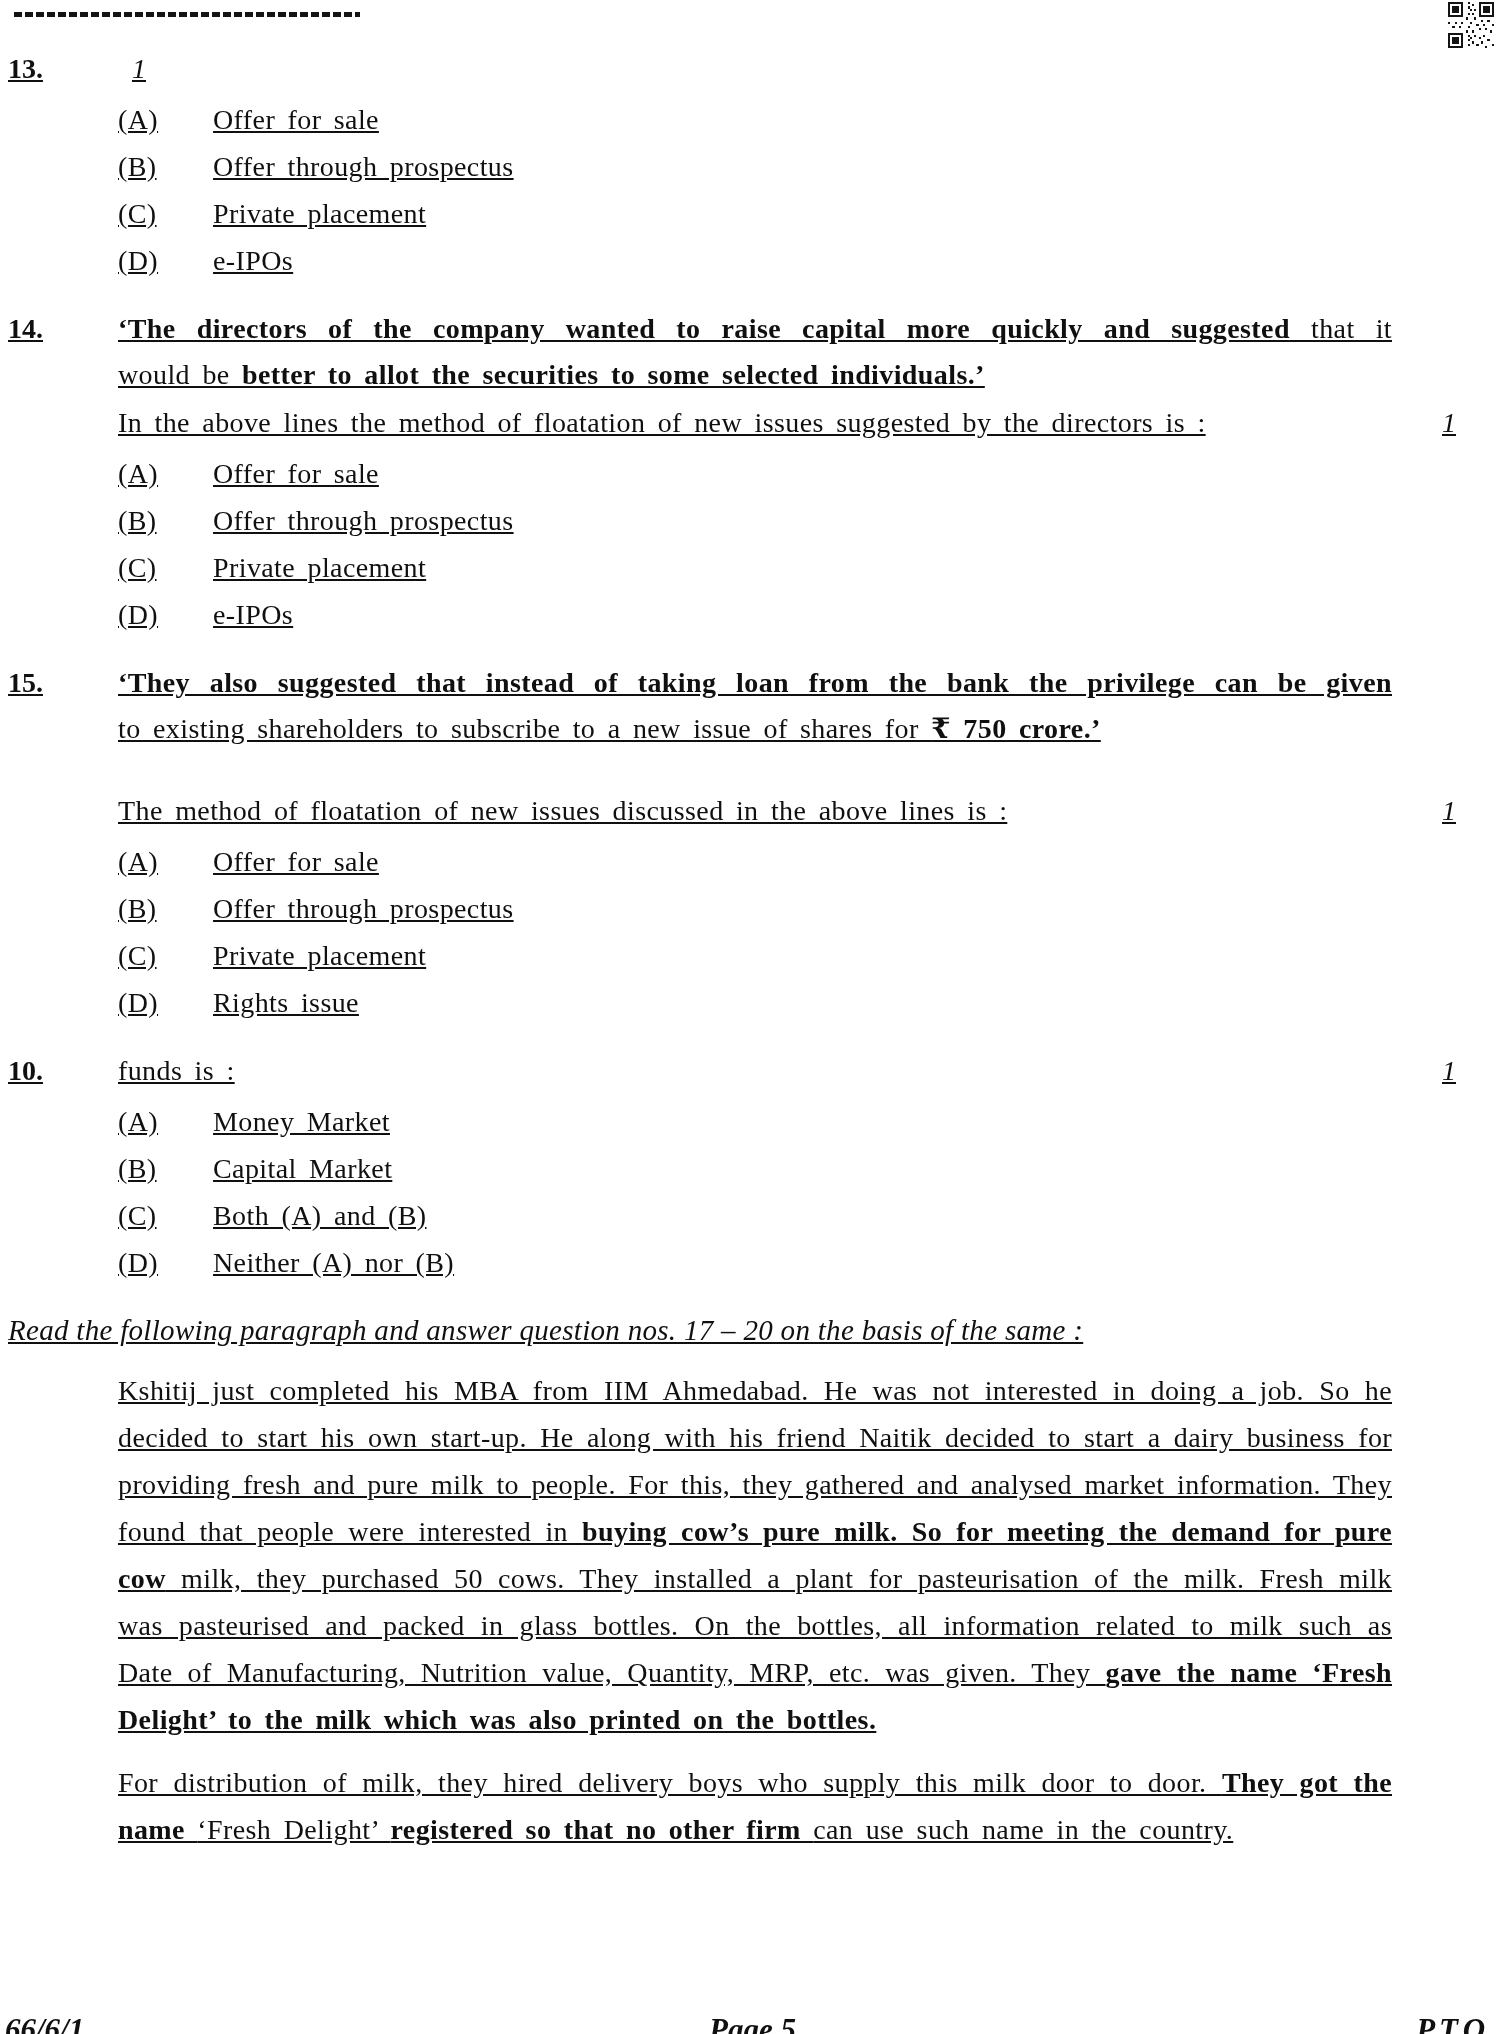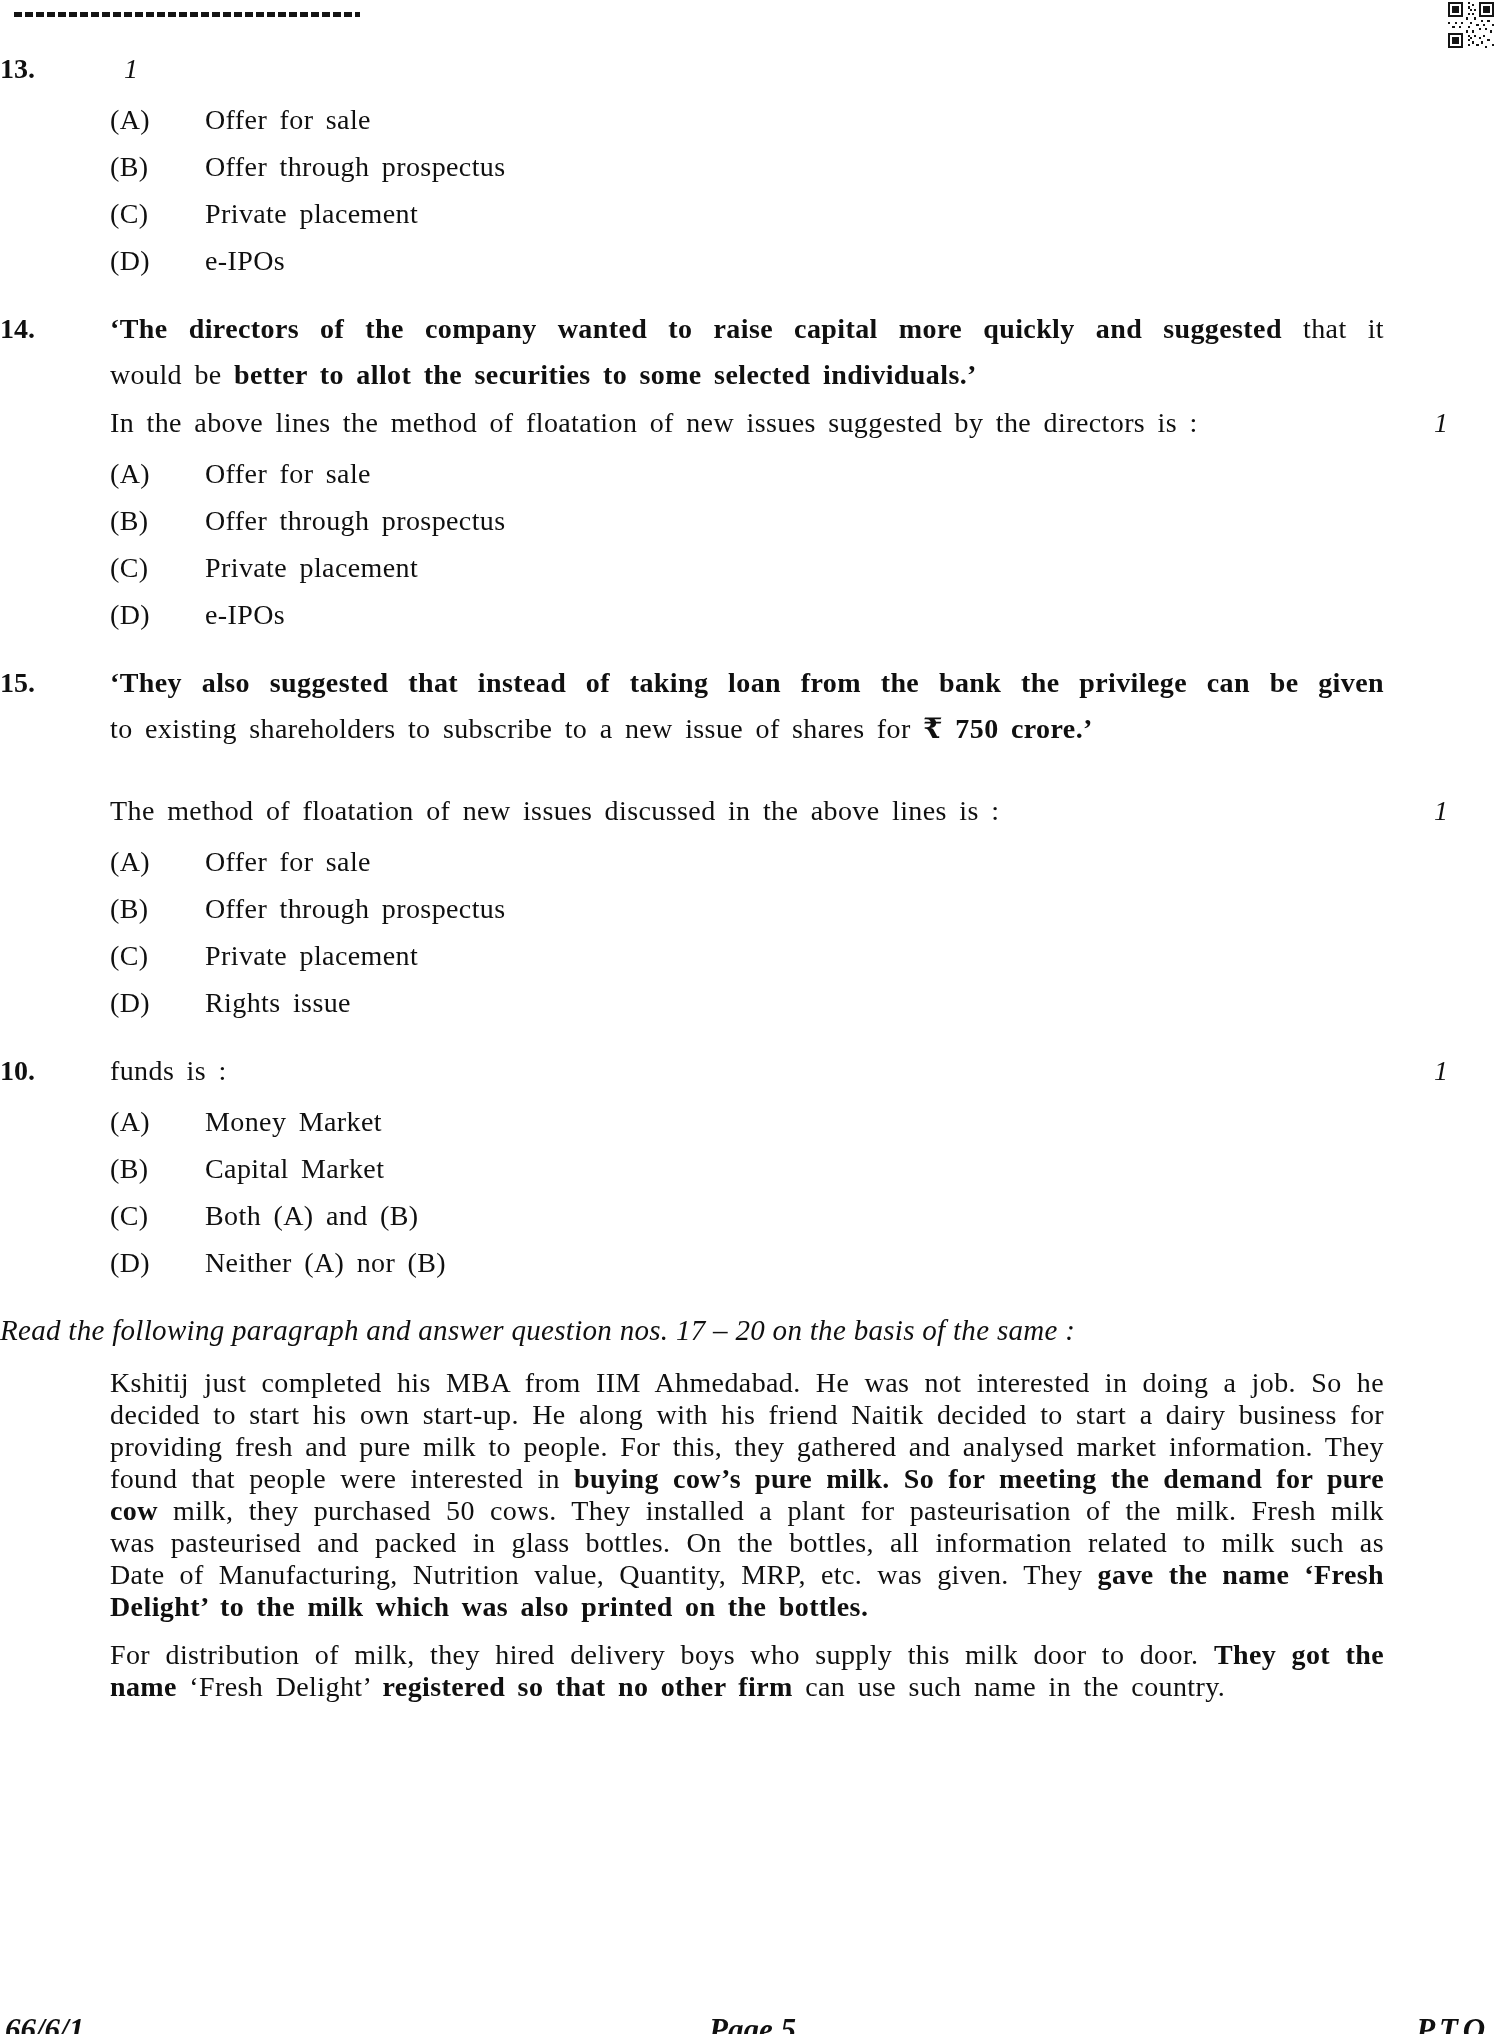--- a/index.html
+++ b/index.html
@@ -16,7 +16,7 @@
     background:repeating-linear-gradient(90deg,#141414 0 8px, rgba(0,0,0,0) 8px 11px);
   }
   .qr { position:absolute; left:1447px; top:2px; width:48px; height:46px; }
-  .content { position:absolute; left:0; top:46px; width:1482px; }
+  .content { position:absolute; left:8px; top:46px; width:1482px;text-decoration:underline; }
 
   .qrow { display:grid; grid-template-columns:110px 1fr 62px; align-items:start; }
   .qnum { font-weight:700; font-size:28px; line-height:46px; }

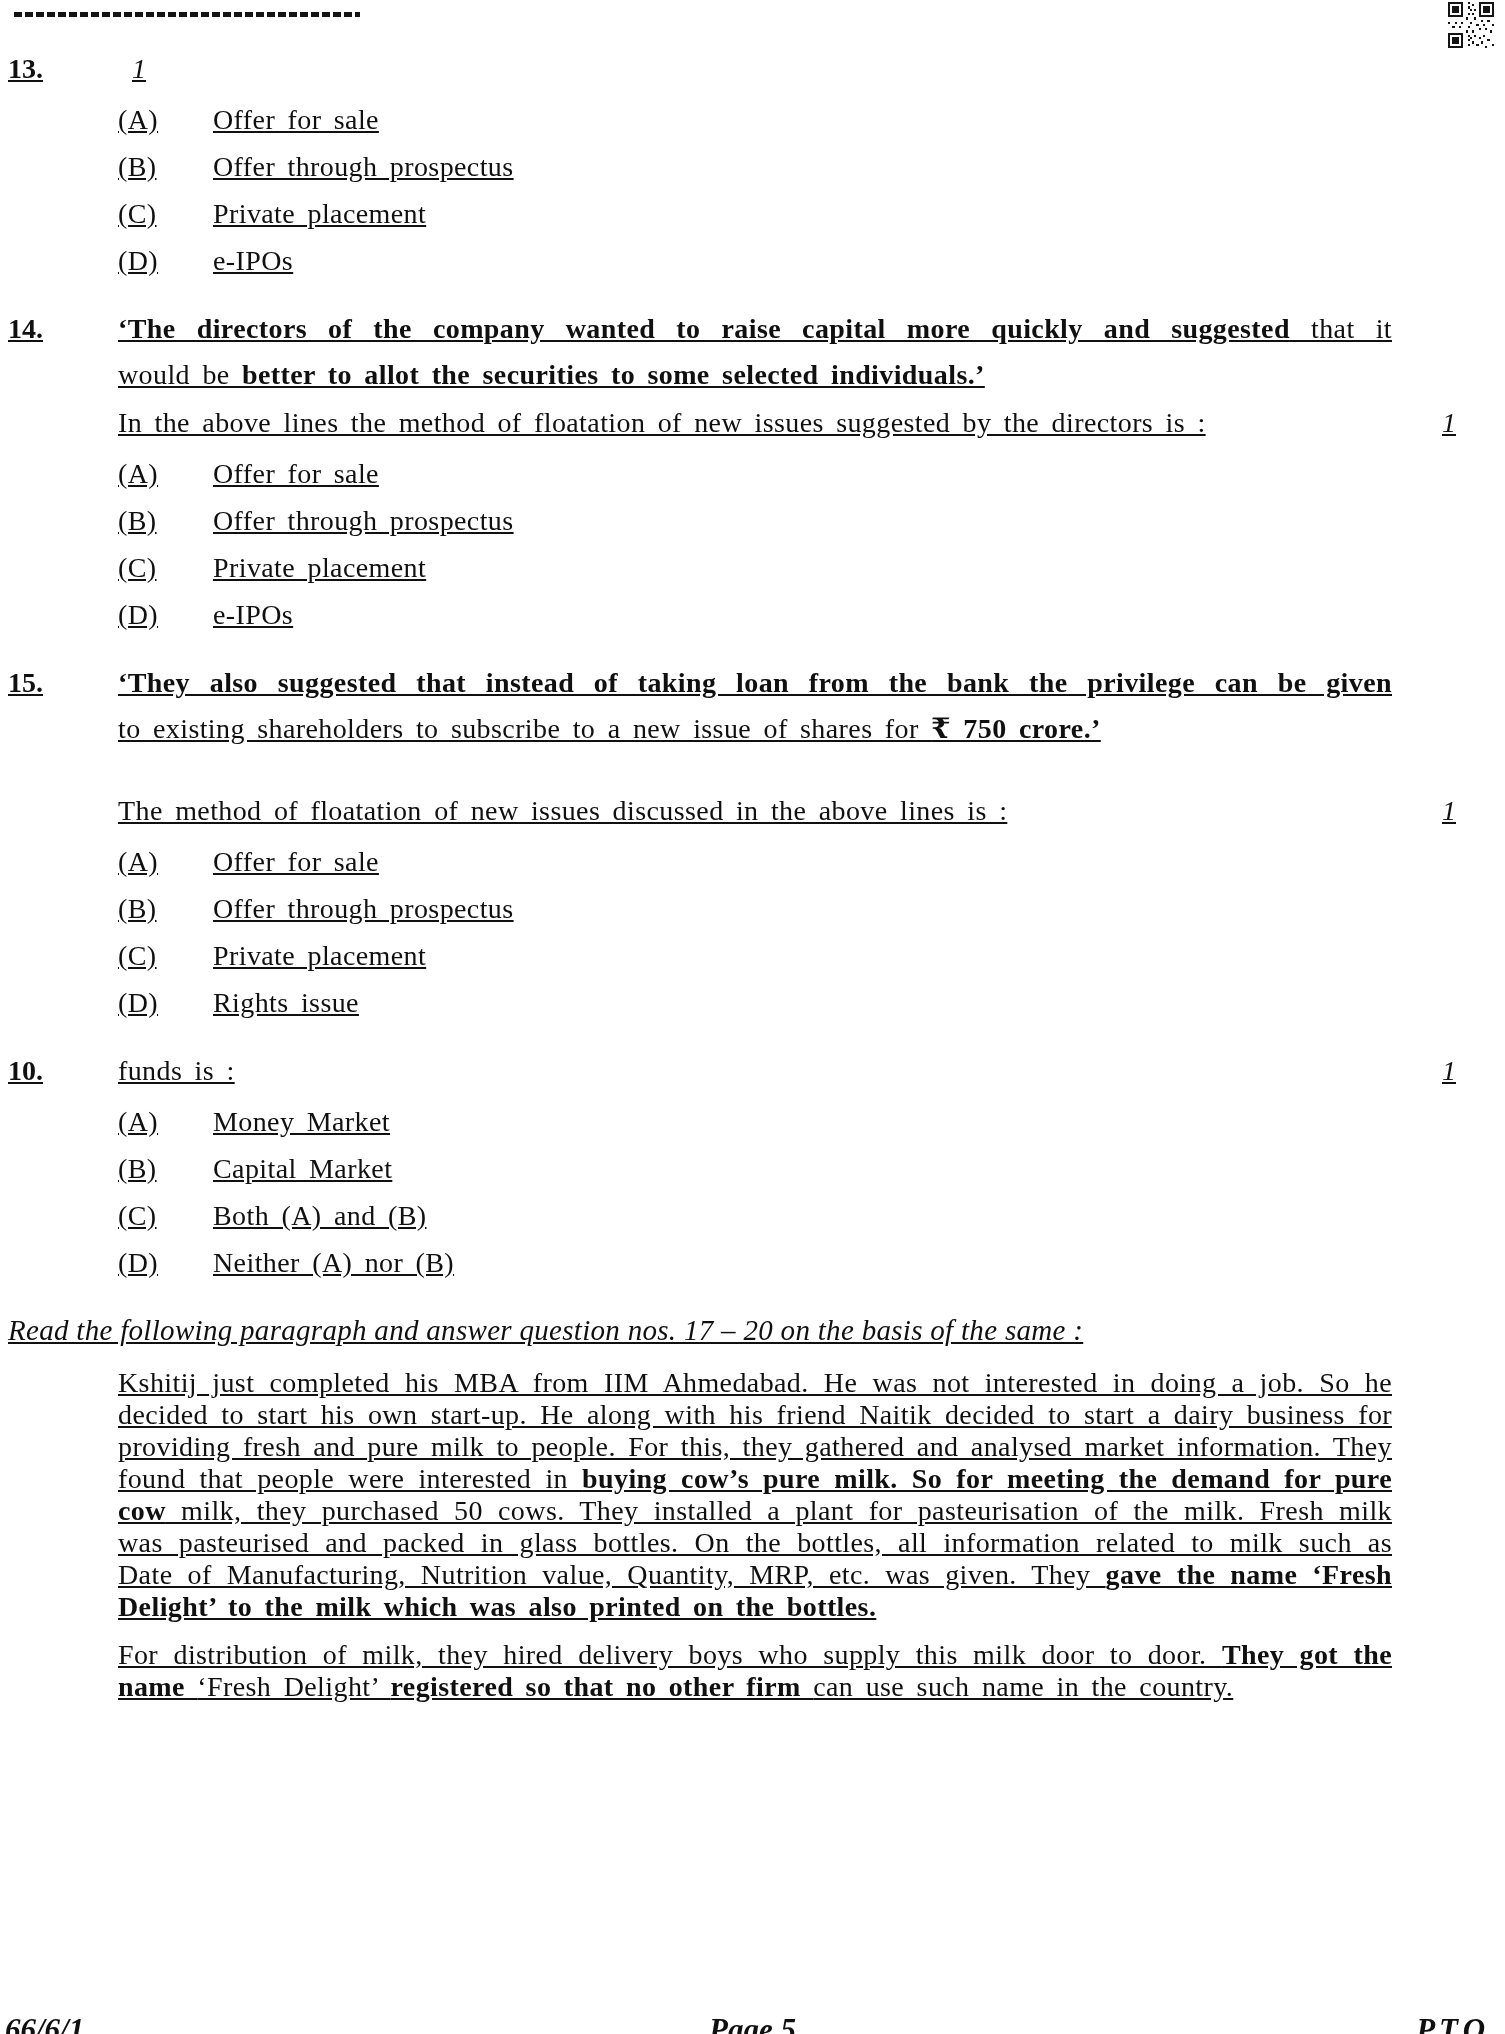--- a/index.html
+++ b/index.html
@@ -36,7 +36,7 @@
 
   .instruction { font-style:italic; font-size:29px; line-height:45px;
                  margin:0 0 14px 0; letter-spacing:0.3px; }
-  .passage { font-size:28px; line-height:32px; margin:0 98px 16px 110px;
+  .passage { font-size:28px; line-height:47px; margin:0 98px 16px 110px;
              text-align:justify; letter-spacing:0.4px; word-spacing:5px; }
 
   .footer { position:absolute; left:0; top:2012px; width:1505px;

